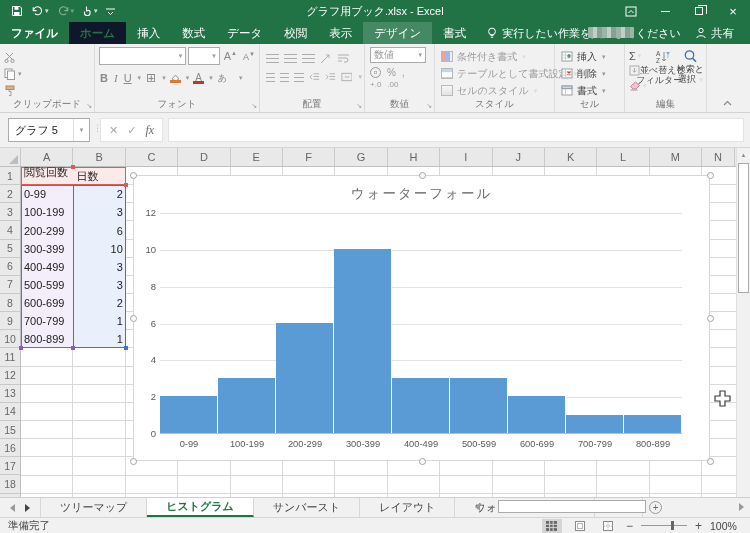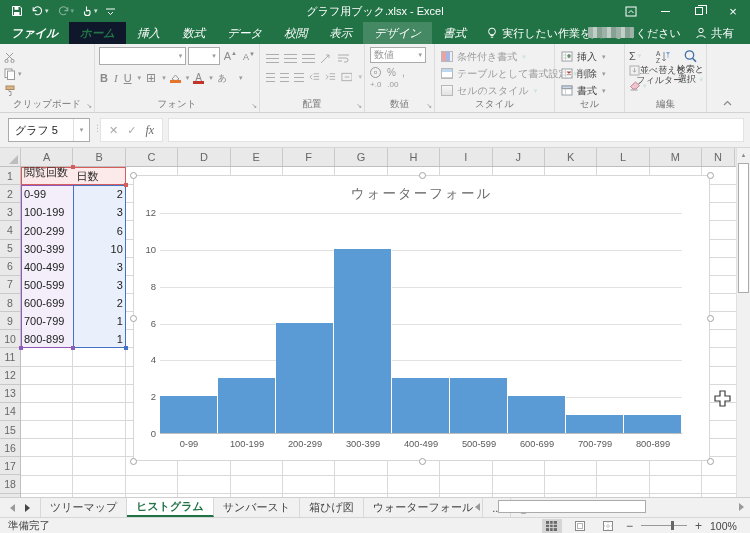--- a/index.html
+++ b/index.html
@@ -210,7 +210,7 @@
   </div>
 
   <div class="tabrow">
-    <div style="display:flex;font-style:italic;">
+    <div style="display:flex;">
         <div class="rtab file">ファイル</div>
         <div class="rtab active">ホーム</div>
         <div class="rtab ">挿入</div>

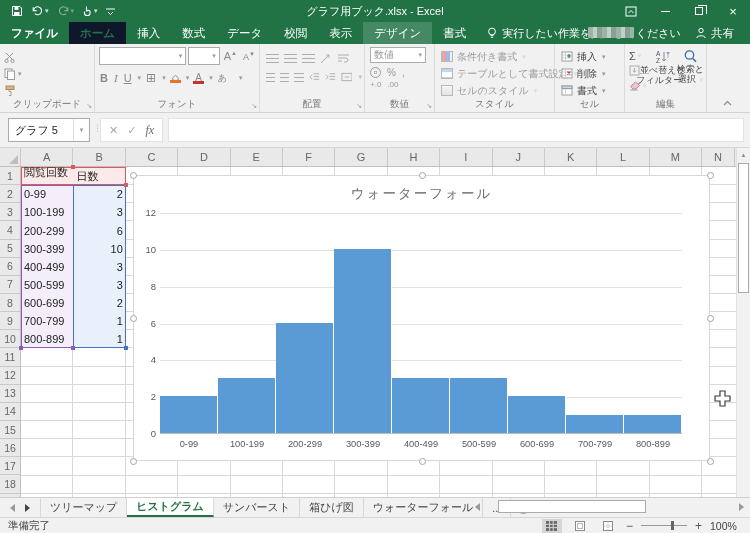--- a/index.html
+++ b/index.html
@@ -128,7 +128,7 @@
   .tri.left { border-right:5px solid #9a9a9a; }
   .tri.right { border-left:5px solid #444; }
   .stabs { display:flex; align-items:stretch; }
-  .stab { display:flex; align-items:center; padding:0 9px; color:#3f3f3f; border-right:1px solid #D8D8D8; white-space:nowrap; }
+  .stab { display:flex; align-items:center; padding:0 19px; color:#3f3f3f; border-right:1px solid #D8D8D8; white-space:nowrap; }
   .stab:first-child { border-left:1px solid #D8D8D8; }
   .stab.active { background:#fff; color:#217346; font-weight:bold; border-bottom:2px solid #217346; }
   .newsheet { width:13px; height:13px; border:1px solid #9a9a9a; border-radius:50%; color:#6a6a6a; display:flex; align-items:center; justify-content:center; font-size:10px; align-self:center; margin:0 6px; }

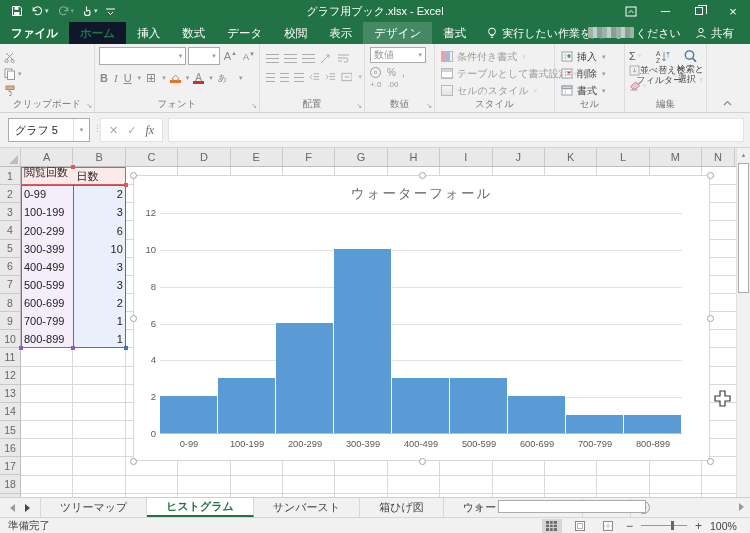--- a/index.html
+++ b/index.html
@@ -611,7 +611,7 @@
         <div class="stab">ツリーマップ</div>
         <div class="stab active">ヒストグラム</div>
         <div class="stab">サンバースト</div>
-        <div class="stab">箱ひげ図</div>
+        <div class="stab">レイアウト</div>
         <div class="stab">ウォーターフォール</div>
         <div class="stab">...</div>
       </div>

